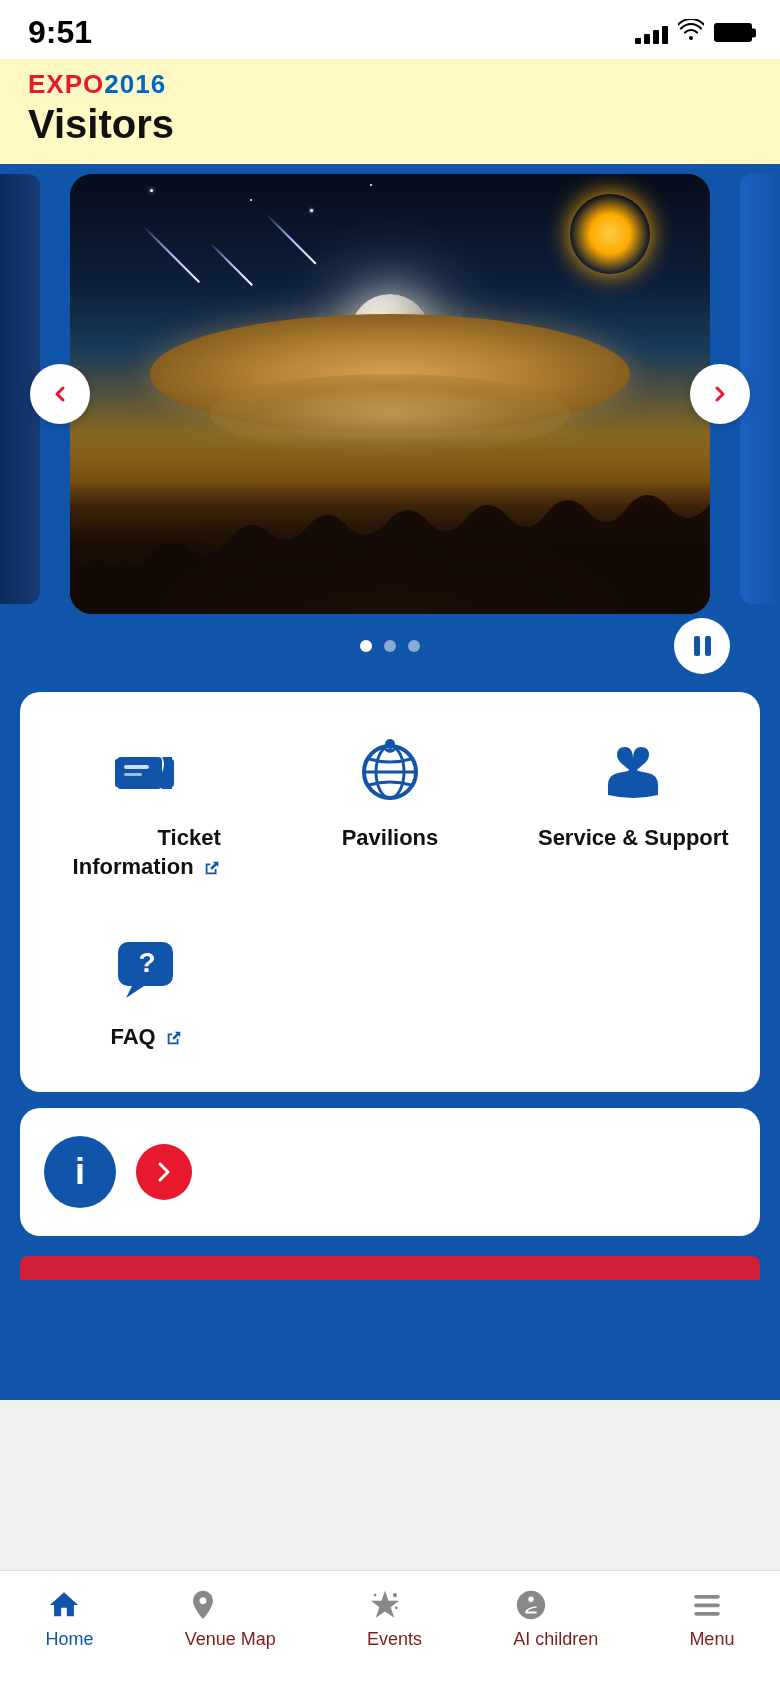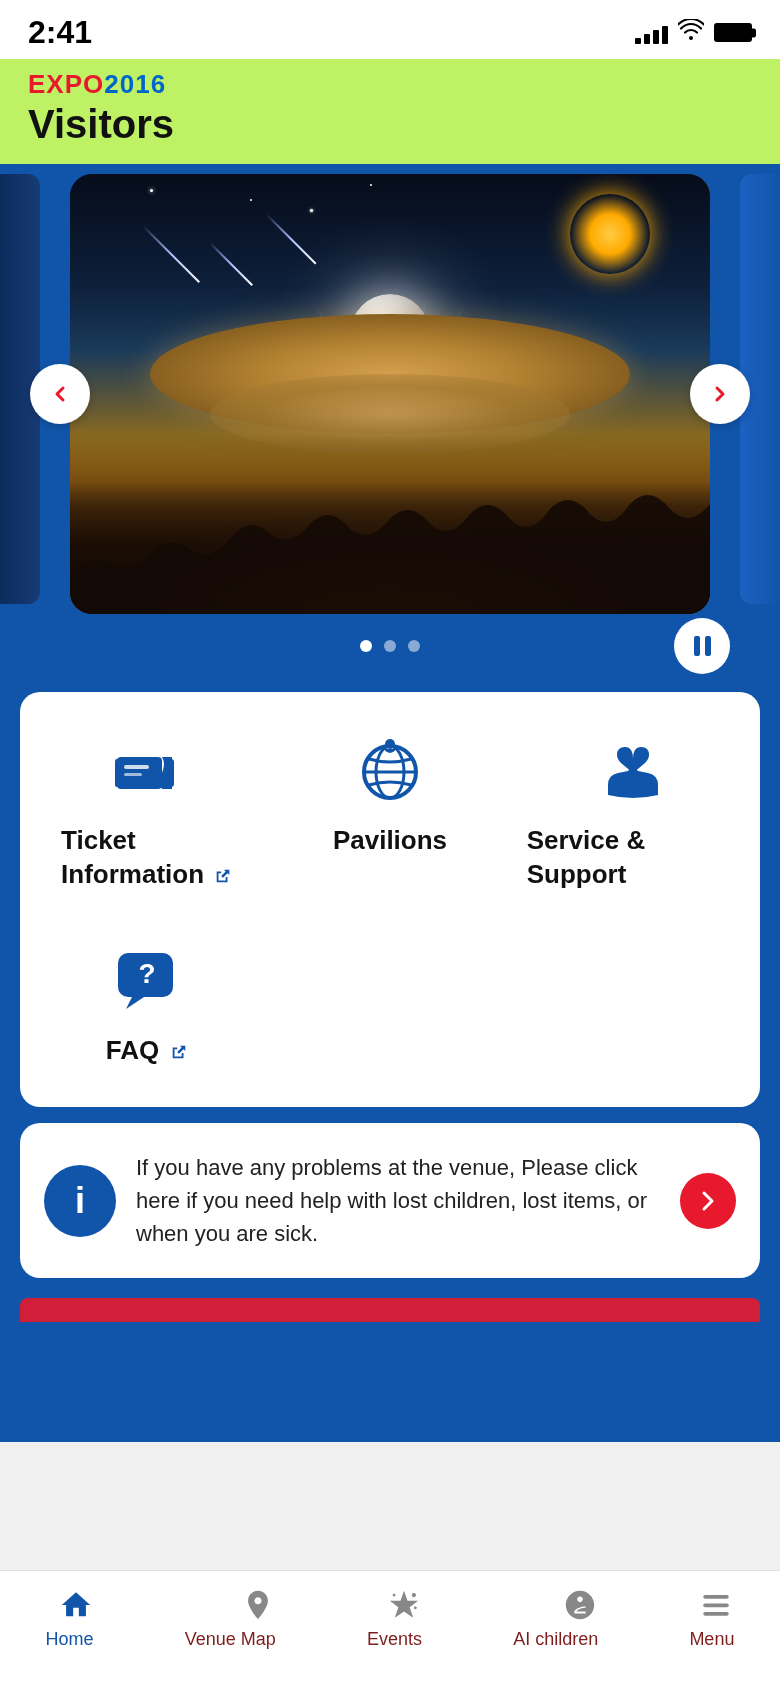--- a/index.html
+++ b/index.html
@@ -420,7 +420,7 @@
 <body>
 
 <div class="status-bar">
-  <span class="status-time">2:41</span>
+  <span class="status-time">9:51</span>
   <div class="status-icons">
     <div class="signal-bars">
       <div class="signal-bar" style="height:6px"></div>

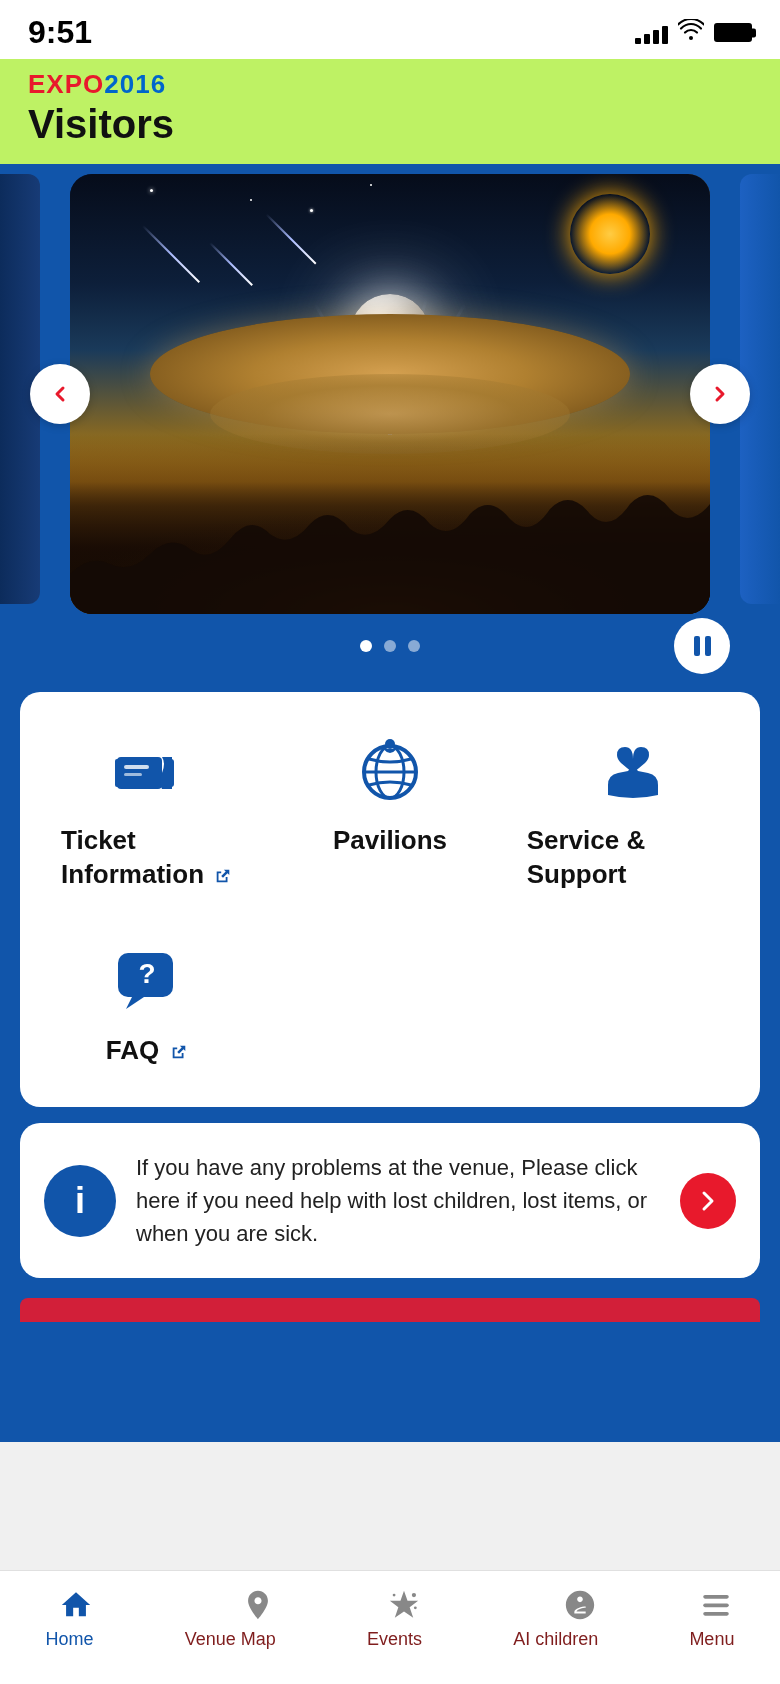--- a/index.html
+++ b/index.html
@@ -68,7 +68,7 @@
 
     
     .header {
-      background: #bef264;
+      background: #fef9c3;
       padding: 10px 28px 18px 28px;
     }
     .expo-logo {

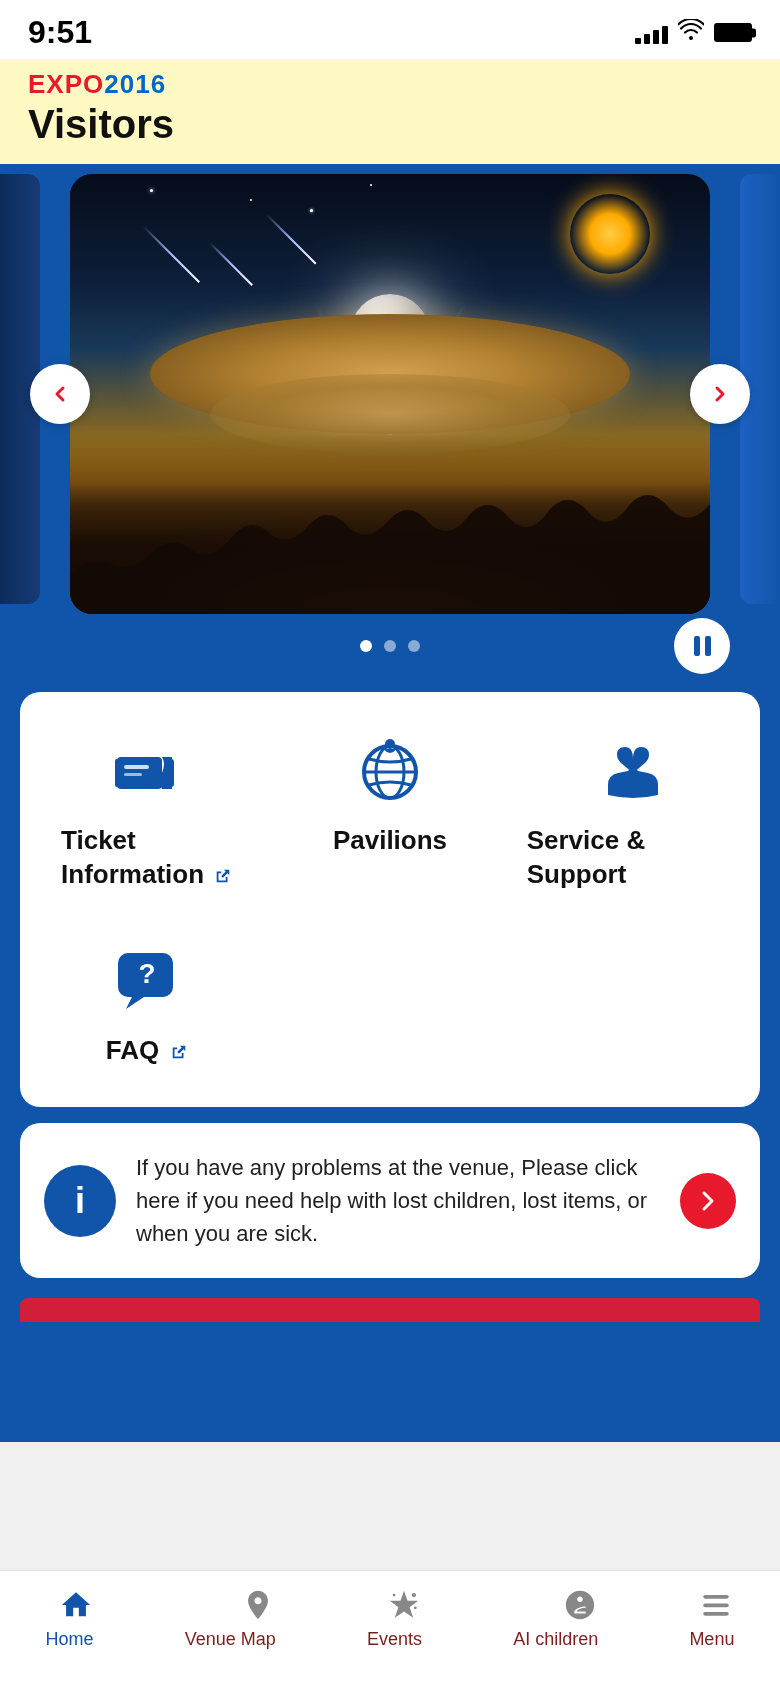--- a/index.html
+++ b/index.html
@@ -300,10 +300,10 @@
       fill: #1155aa;
     }
     .service-label {
-      font-size: 26px;
+      font-size: 22px;
       font-weight: 700;
       color: #111;
-      text-align: left;
+      text-align: right;
       line-height: 1.3;
     }
     .external-icon {

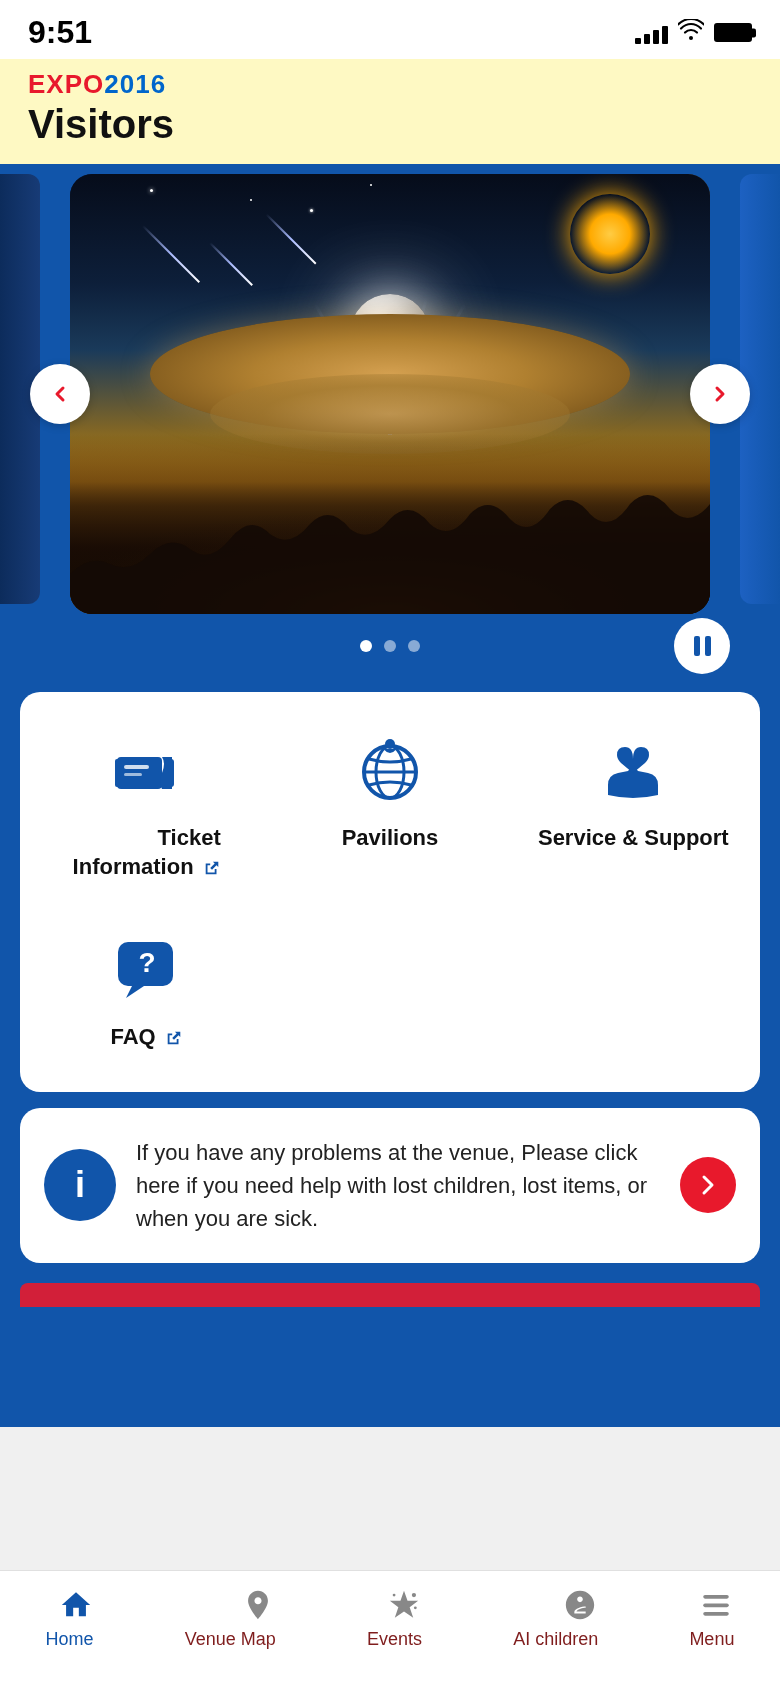--- a/index.html
+++ b/index.html
@@ -609,7 +609,6 @@
     <div class="info-icon-circle">
       <span>i</span>
     </div>
-    <p class="info-text">If you have any problems at the venue, Please click here if you need help with lost children, lost items, or when you are sick.</p>
     <div class="info-arrow">
       <svg viewBox="0 0 24 24" fill="white">
         <path d="M8 4l8 8-8 8" stroke="white" stroke-width="3" fill="none" stroke-linecap="round" stroke-linejoin="round"></path>

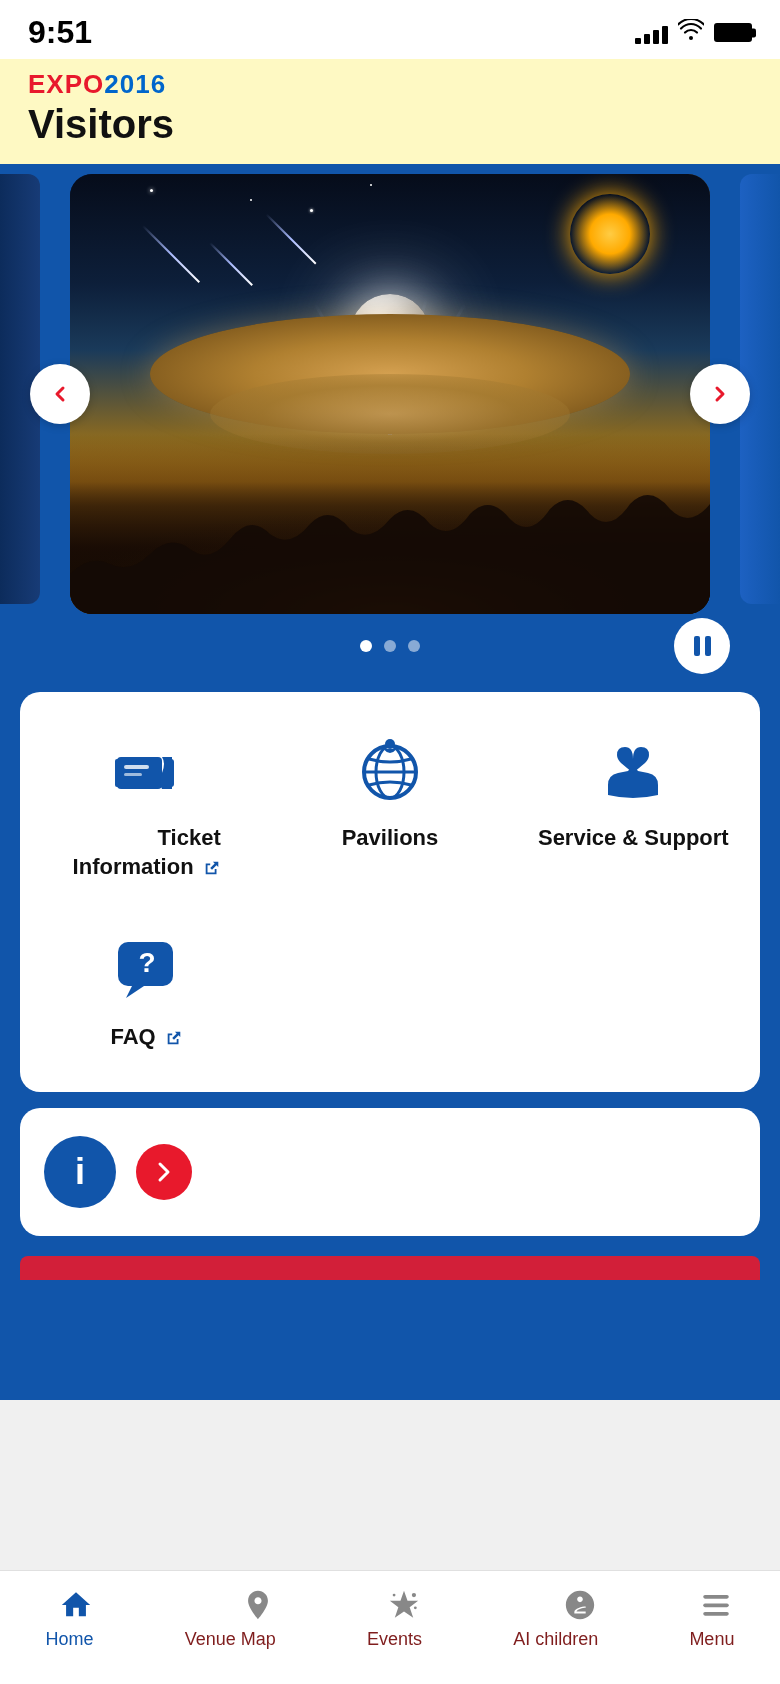--- a/index.html
+++ b/index.html
@@ -388,7 +388,7 @@
     .nav-item {
       display: flex;
       flex-direction: column;
-      align-items: flex-end;
+      align-items: flex-start;
       gap: 6px;
       cursor: pointer;
       padding: 4px 16px;

